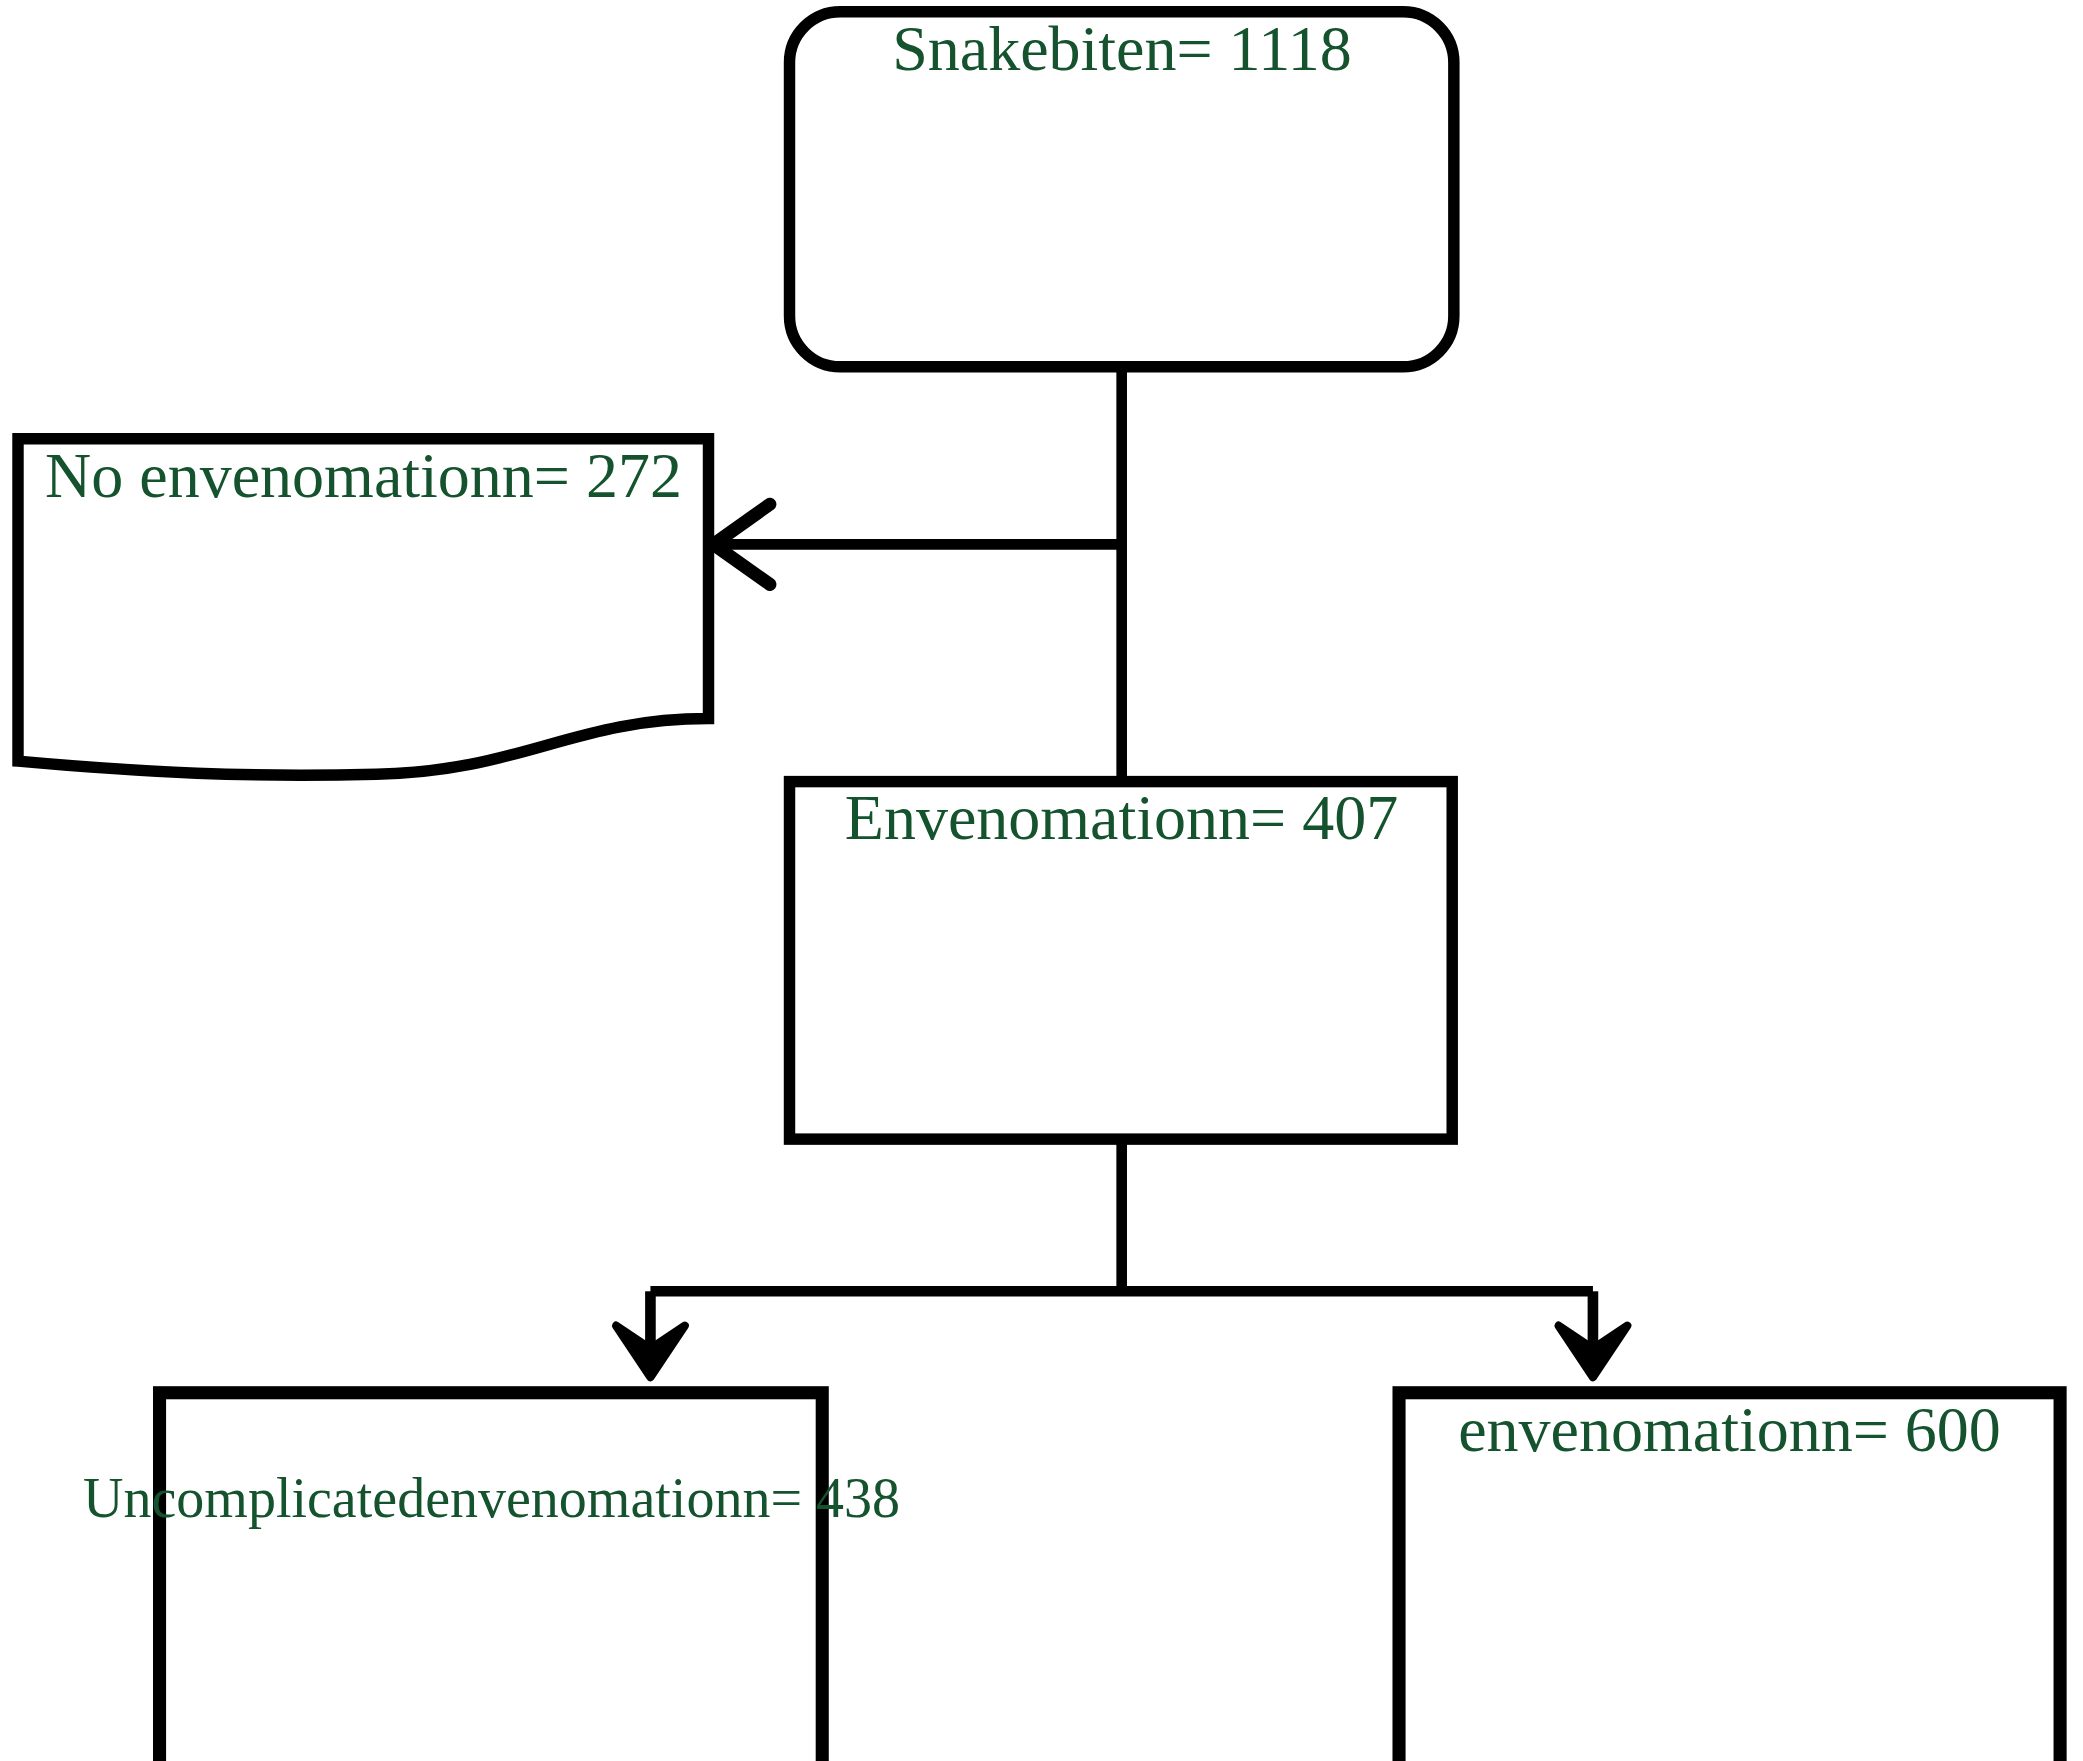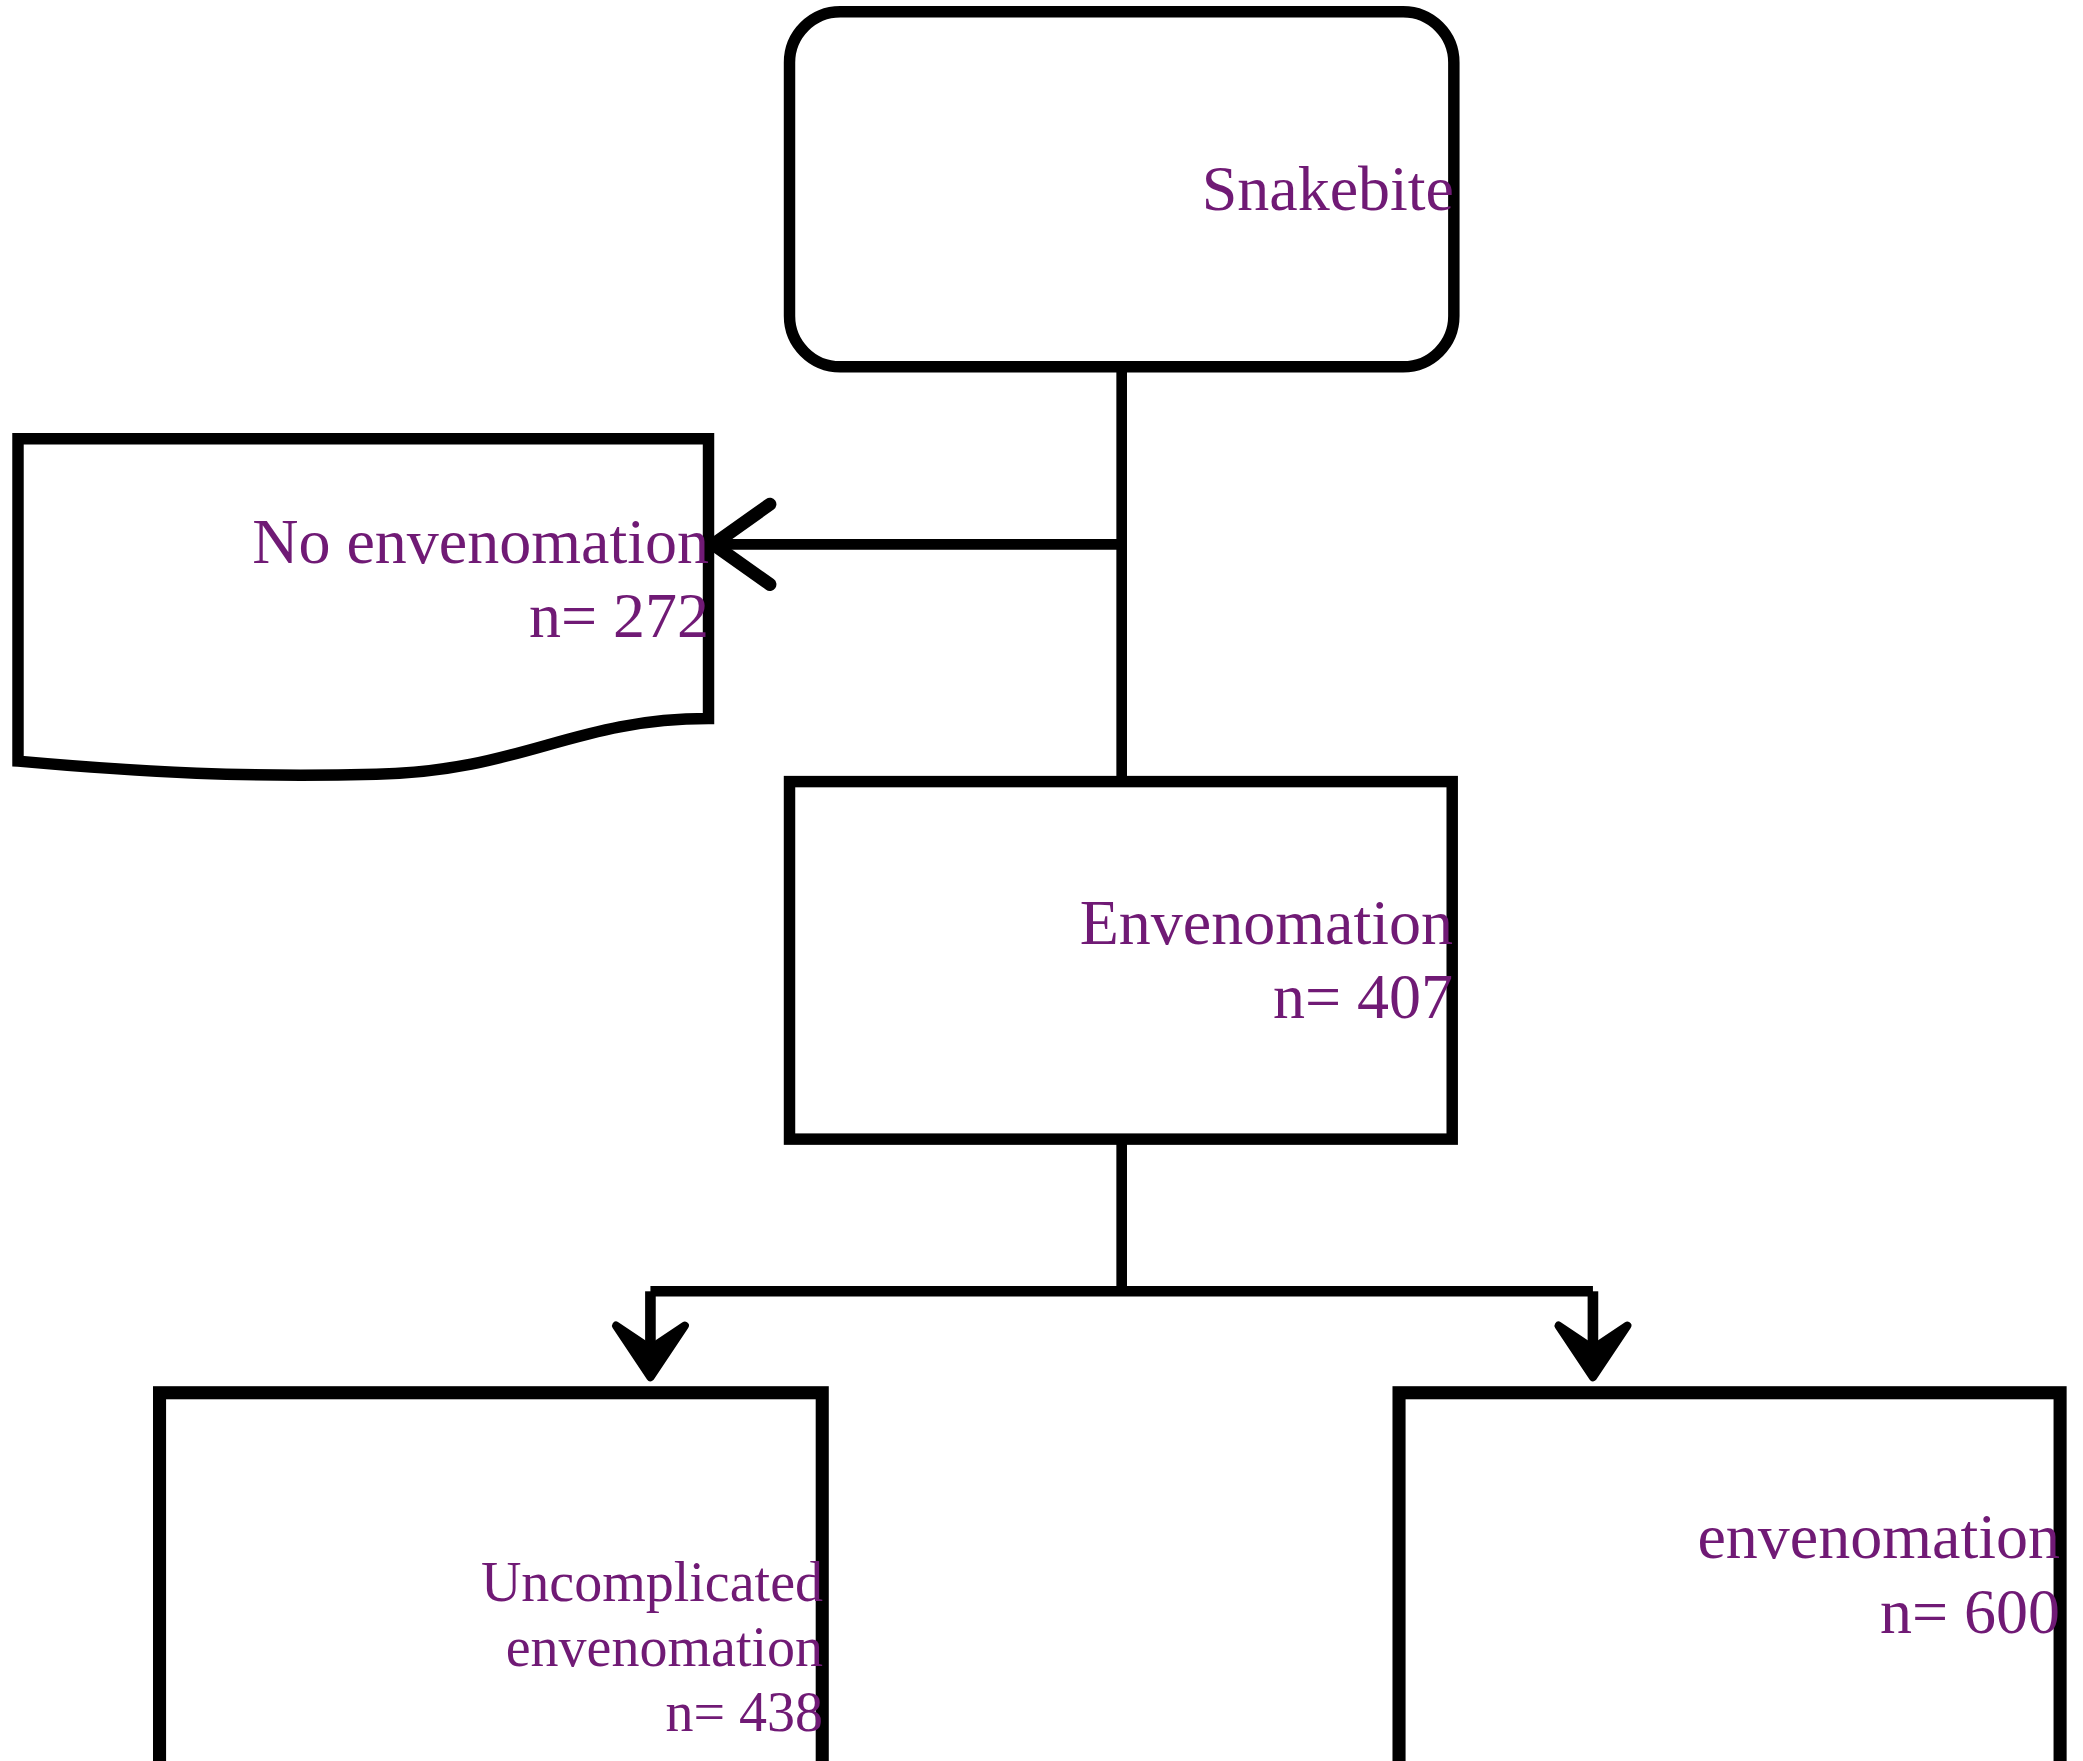--- a/index.html
+++ b/index.html
@@ -29,12 +29,12 @@
   .node-text {
     position: absolute;
     display: flex;
-    flex-direction: column;
-    align-items: flex-end;
+    flex-direction: row;
+    align-items: flex-start;
     justify-content: center;
     text-align: center;
     font-family: "Liberation Serif", "DejaVu Serif", serif;
-    color: #701a75;
+    color: #14532d;
     line-height: 1.16;
     white-space: nowrap;
     pointer-events: none;

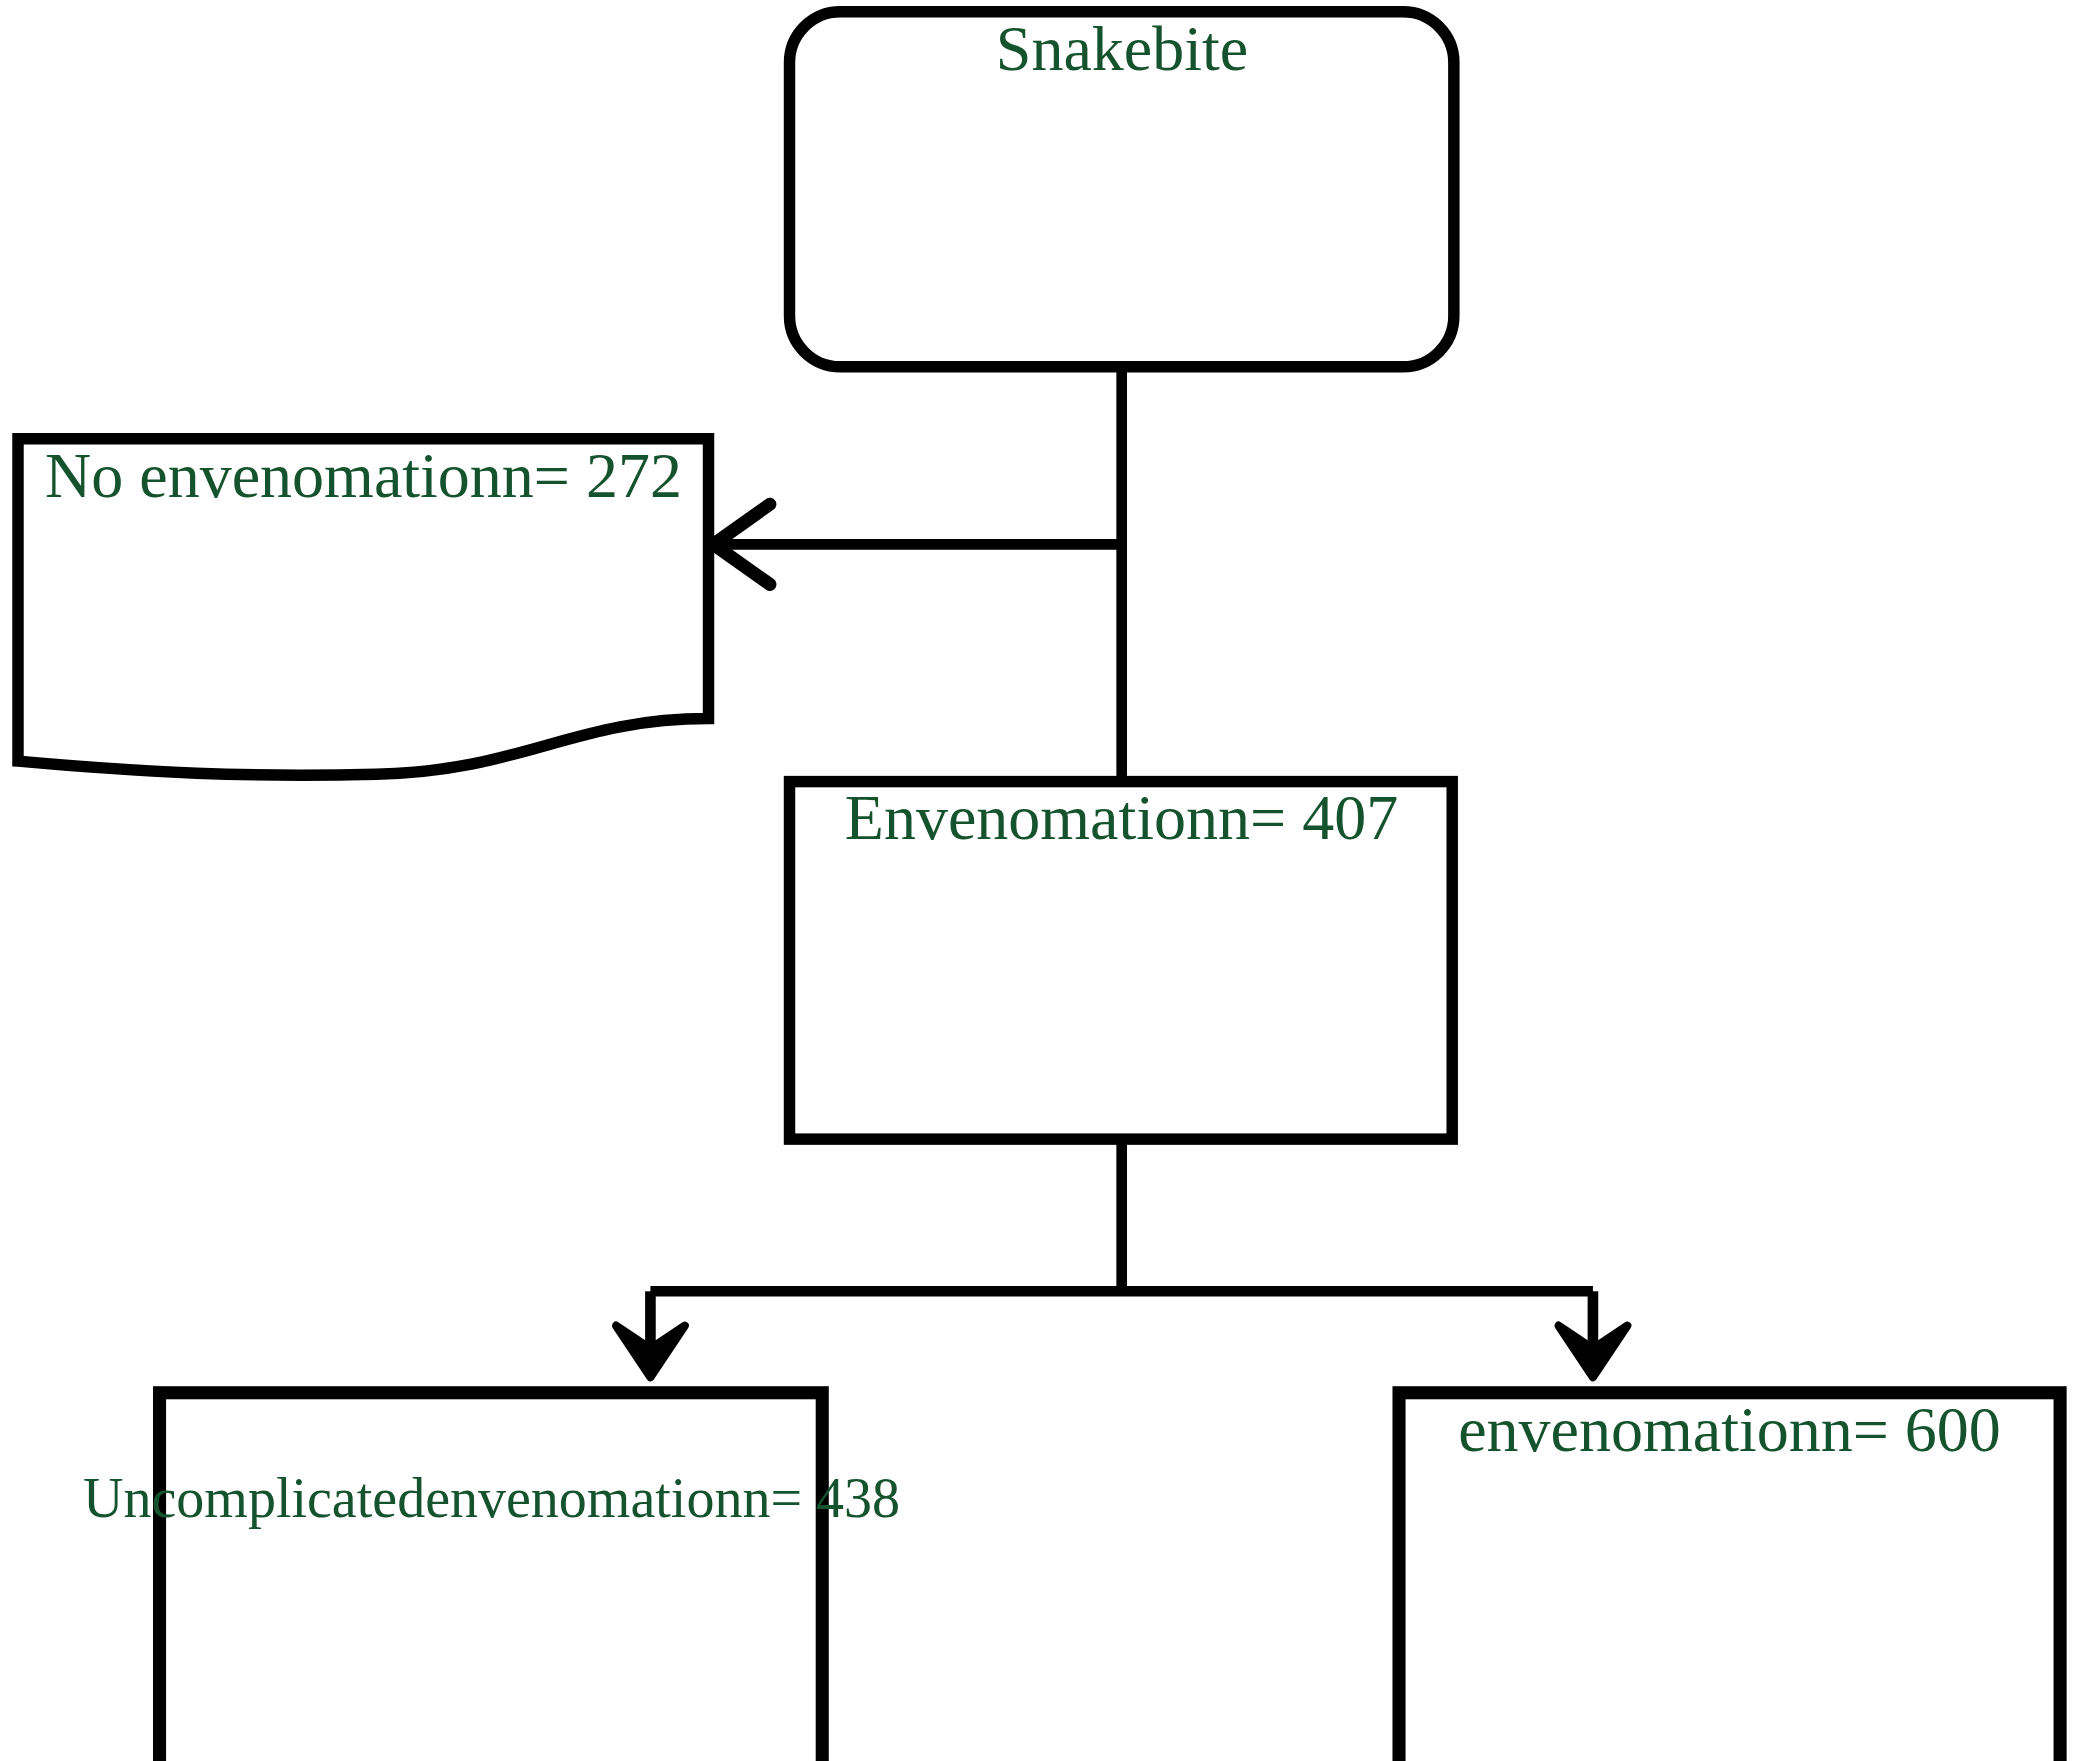--- a/index.html
+++ b/index.html
@@ -107,6 +107,7 @@
 
   <div class="node-text" id="node-snakebite-text">
     <span class="node-line">Snakebite</span>
+    <span class="node-line">n= 1118</span>
   </div>
 
   <div class="node-text" id="node-no-envenomation-text">

